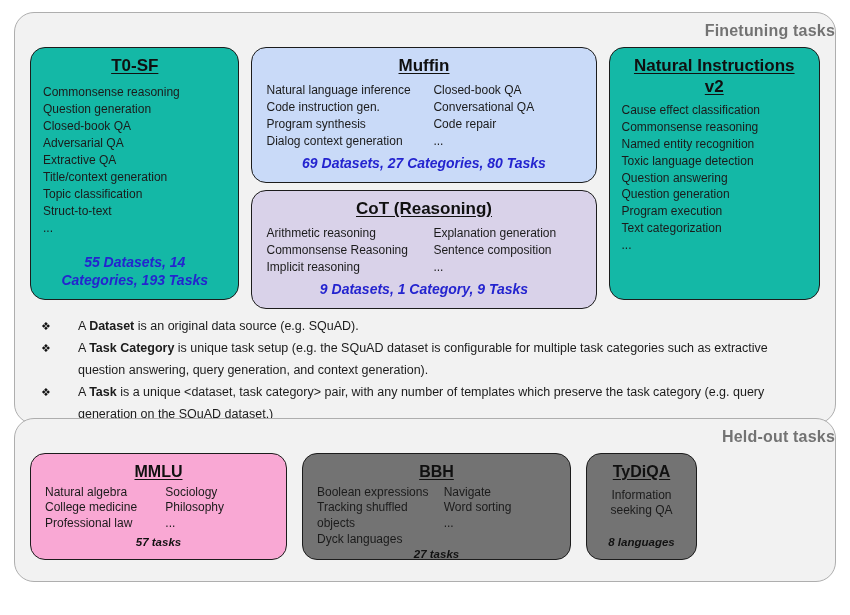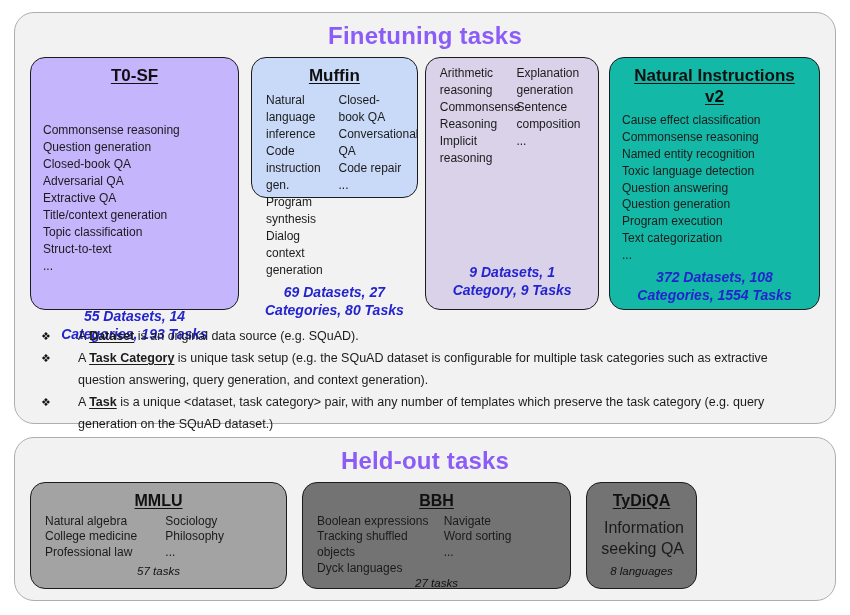--- a/index.html
+++ b/index.html
@@ -18,8 +18,8 @@
   .panel-ft { top: 12px; height: 412px; }
   .panel-ho { top: 437px; height: 164px; }
   .panel-title {
-    text-align: center; font-weight: bold; font-size: 24px;
-    padding-top: 9px; letter-spacing: 0.2px; color: #8b5cf6;
+    text-align: right; font-weight: bold; font-size: 16px;
+    padding-top: 9px; letter-spacing: 0.2px; color: #737373;
   }
   .cols { display: flex; gap: 12px; margin: 7px 15px 0 15px; height: 253px; }
   .box {

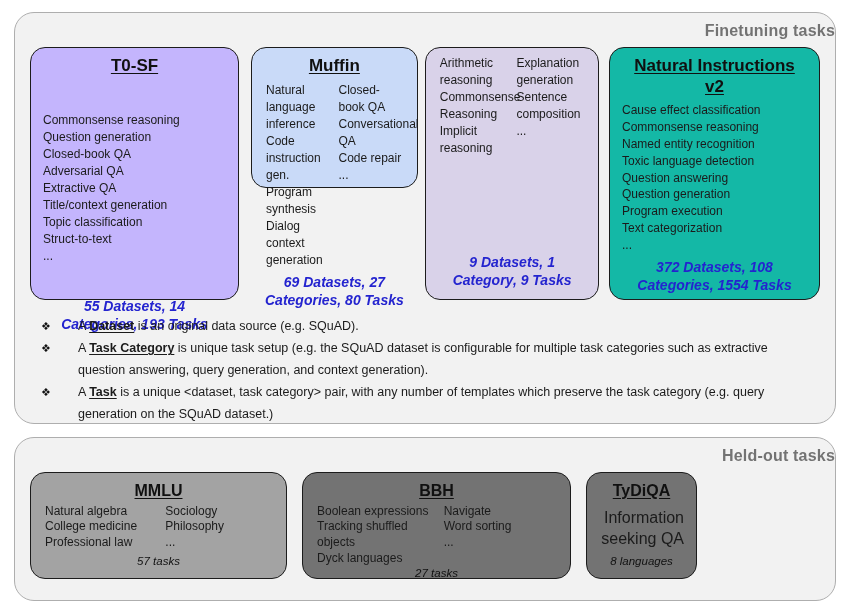--- a/index.html
+++ b/index.html
@@ -41,7 +41,7 @@
   .stats-narrow { padding-left: 6px; padding-right: 6px; }
   .two-col { display: grid; grid-template-columns: 53% 47%; padding: 0 2px; }
 
-  .box-t0sf { width: 210px; background: #c4b5fd; gap: 28px; }
+  .box-t0sf { width: 210px; background: #14b8a6; }
   .mid-col { width: 346px; display: flex; flex-direction: row; gap: 7px; }
   .box-muffin { height: 141px; background: #c9daf8; }
   .box-cot { flex: 1; background: #d9d2e9; }

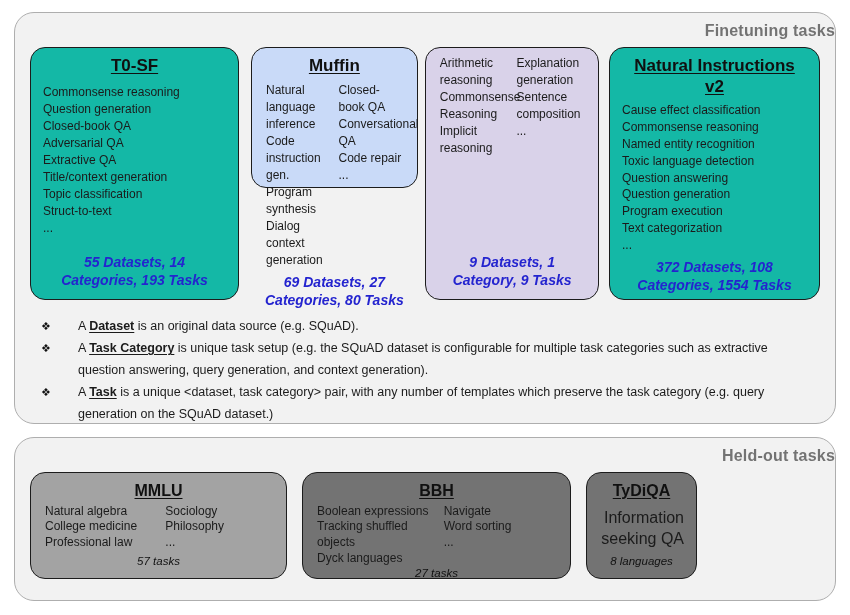--- a/index.html
+++ b/index.html
@@ -42,7 +42,7 @@
   .two-col { display: grid; grid-template-columns: 53% 47%; padding: 0 2px; }
 
   .box-t0sf { width: 210px; background: #14b8a6; }
-  .mid-col { width: 346px; display: flex; flex-direction: row; gap: 7px; }
+  .mid-col { width: 346px; display: flex; flex-direction: column; gap: 7px; }
   .box-muffin { height: 141px; background: #c9daf8; }
   .box-cot { flex: 1; background: #d9d2e9; }
   .box-niv2 { width: 212px; background: #14b8a6; }

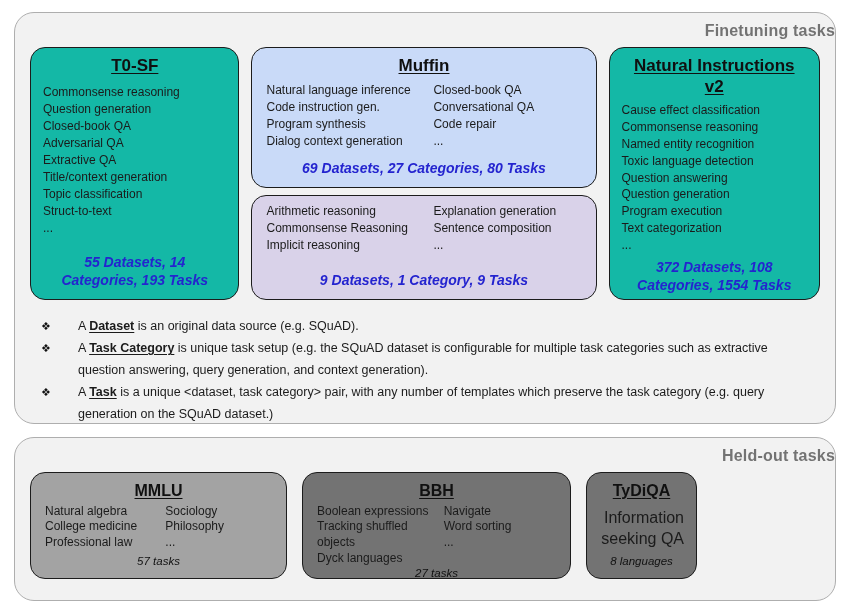--- a/index.html
+++ b/index.html
@@ -113,6 +113,7 @@
       </div>
 
       <div class="box box-cot">
+        <div class="box-title">CoT (Reasoning)</div>
         <div class="two-col">
           <ul class="items">
             <li>Arithmetic reasoning</li>

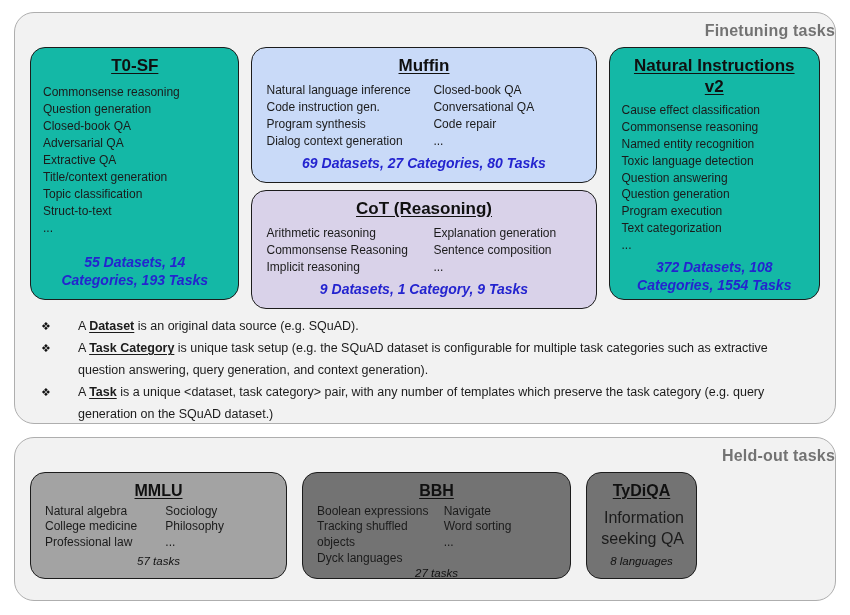--- a/index.html
+++ b/index.html
@@ -143,7 +143,6 @@
         <li>Text categorization</li>
         <li>...</li>
       </ul>
-      <div class="stats stats-narrow">372 Datasets, 108 Categories, 1554 Tasks</div>
     </div>
   </div>
 

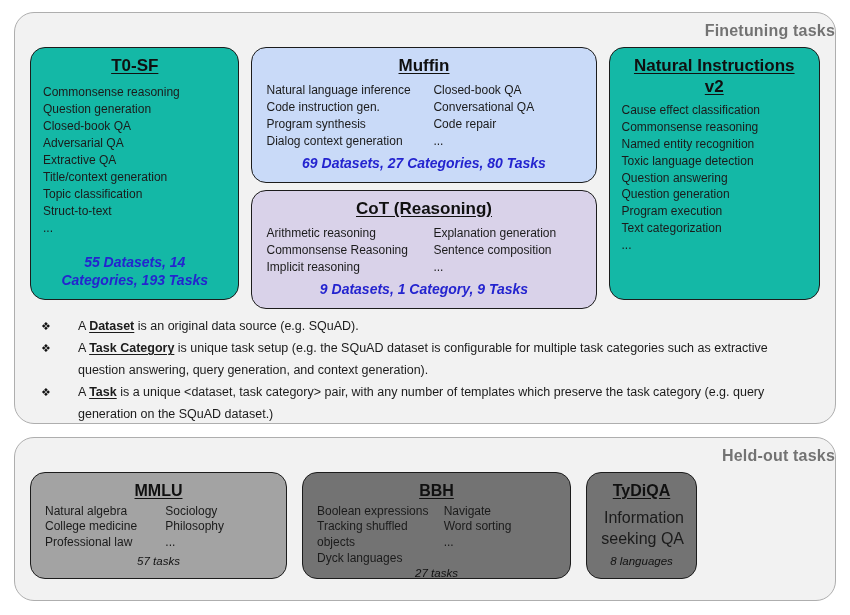--- a/index.html
+++ b/index.html
@@ -53,7 +53,7 @@
   .notes li { display: flex; font-size: 12.5px; line-height: 22px; }
   .note-bullet { width: 37px; flex: 0 0 37px; font-size: 11px; color: #111; }
   .note-text { max-width: 700px; }
-  .note-term { font-weight: bold; text-decoration: underline; text-underline-offset: 2px; }
+  .note-term { font-weight: bold; text-underline-offset: 2px; }
 
   .ho-row { display: flex; gap: 15px; margin: 7px 15px 0 15px; height: 107px; }
   .box-ho .box-title { font-size: 16px; margin-bottom: 3px; }

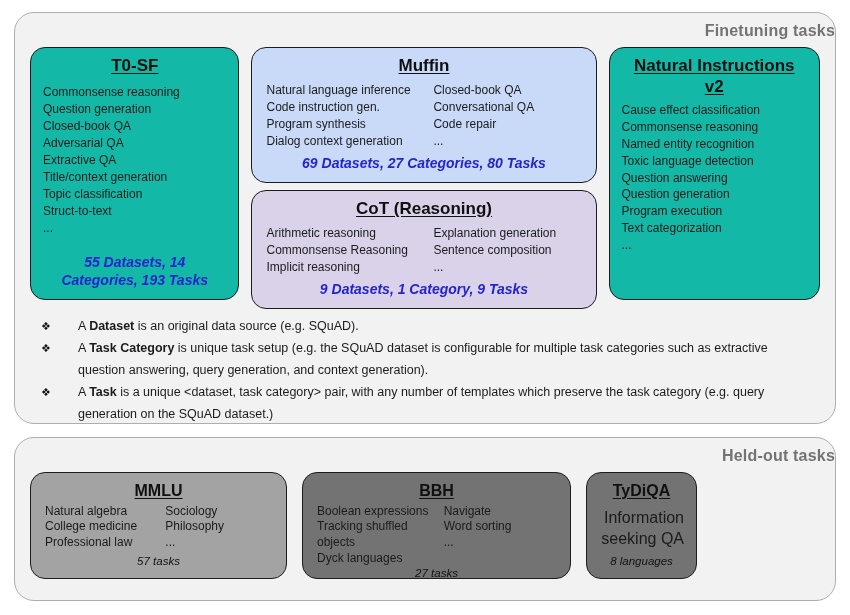--- a/index.html
+++ b/index.html
@@ -16,7 +16,7 @@
     border-radius: 20px;
   }
   .panel-ft { top: 12px; height: 412px; }
-  .panel-ho { top: 437px; height: 164px; }
+  .panel-ho { top: 418px; height: 164px; }
   .panel-title {
     text-align: right; font-weight: bold; font-size: 16px;
     padding-top: 9px; letter-spacing: 0.2px; color: #737373;

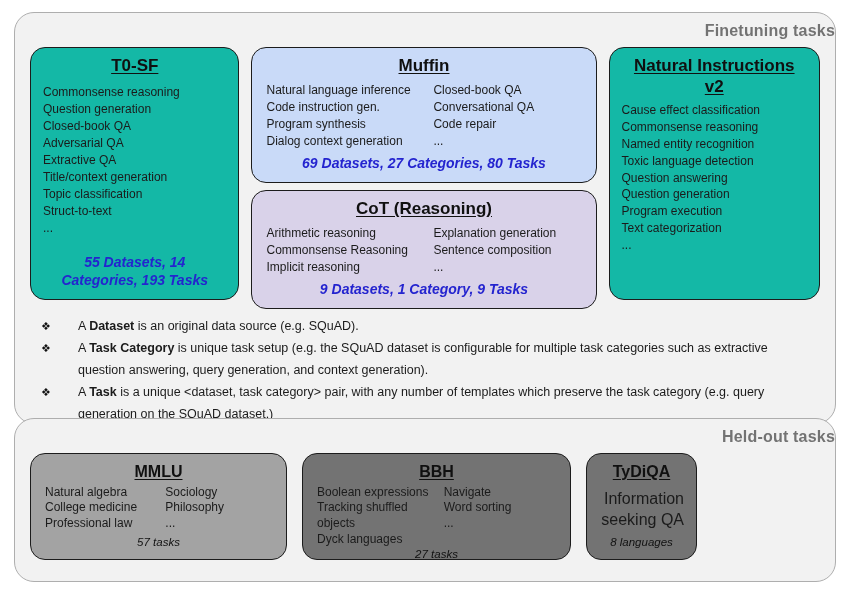--- a/index.html
+++ b/index.html
@@ -57,7 +57,7 @@
 
   .ho-row { display: flex; gap: 15px; margin: 7px 15px 0 15px; height: 107px; }
   .box-ho .box-title { font-size: 16px; margin-bottom: 3px; }
-  .box-mmlu { width: 257px; background: #a3a3a3; justify-content: center; }
+  .box-mmlu { width: 257px; background: #f9a8d4; justify-content: center; }
   .box-bbh { width: 269px; background: #737373; }
   .box-tydiqa { width: 111px; background: #737373; }
   .box-mgsm { width: 114px; background: #e6b8af; }

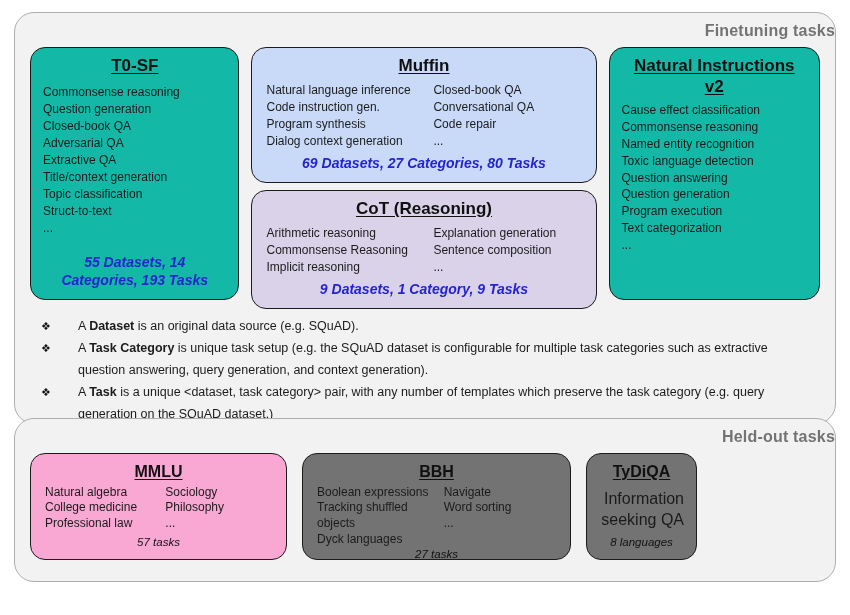--- a/index.html
+++ b/index.html
@@ -66,7 +66,7 @@
     margin-top: auto; text-align: center; color: #111;
     font-weight: normal; font-style: italic; font-size: 11.5px; padding-bottom: 3px;
   }
-  .ho-desc { text-align: right; font-size: 16px; line-height: 1.33; margin-top: 3px; }
+  .ho-desc { text-align: center; font-size: 12px; line-height: 1.33; margin-top: 3px; }
 </style>
 </head>
 <body>

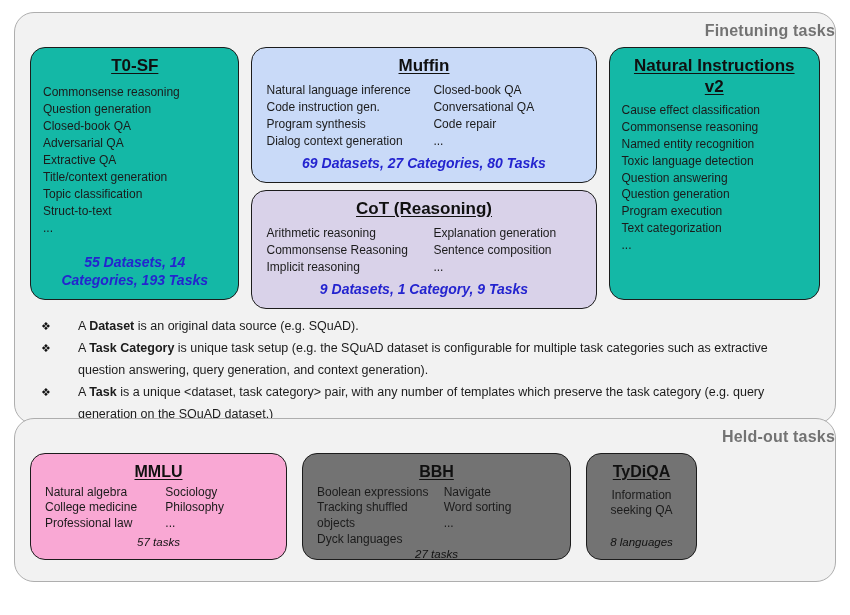--- a/index.html
+++ b/index.html
@@ -64,7 +64,7 @@
   .box-ho ul.items { line-height: 1.33; }
   .ho-stats {
     margin-top: auto; text-align: center; color: #111;
-    font-weight: normal; font-style: italic; font-size: 11.5px; padding-bottom: 3px;
+    font-weight: bold; font-style: italic; font-size: 11.5px; padding-bottom: 3px;
   }
   .ho-desc { text-align: center; font-size: 12px; line-height: 1.33; margin-top: 3px; }
 </style>

